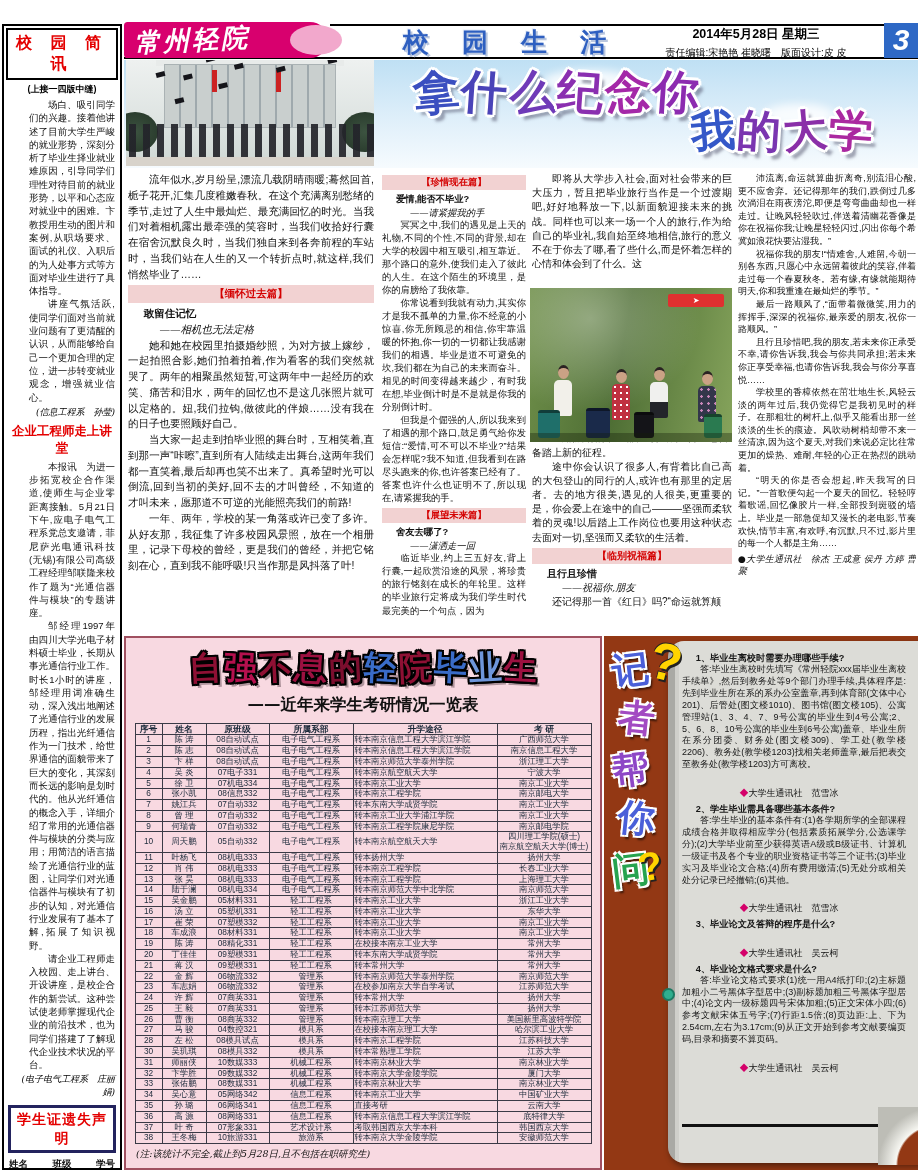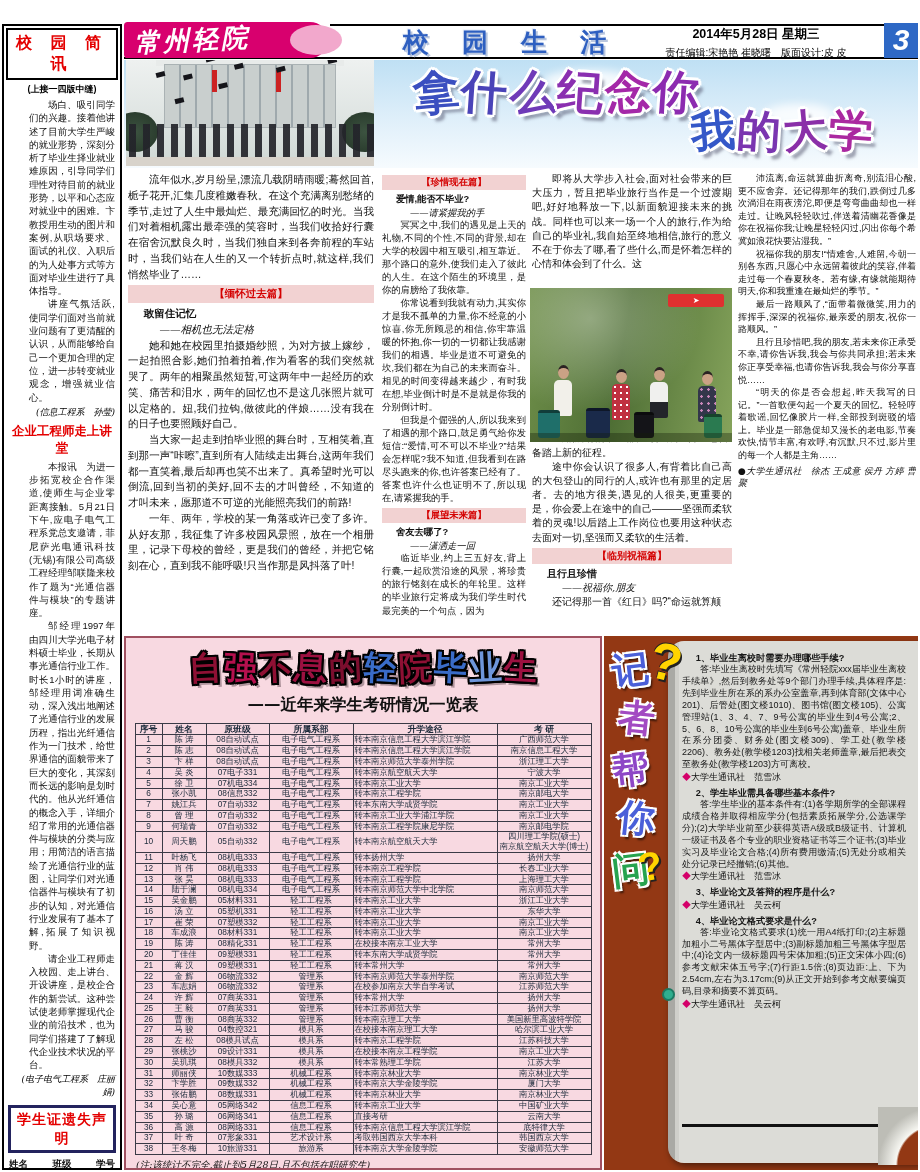--- a/index.html
+++ b/index.html
@@ -267,6 +267,7 @@
       <div class="art-p" data-name="article-paragraph">祝福你我的朋友!“情难舍,人难留,今朝一别各东西,只愿心中永远留着彼此的笑容,伴着走过每一个春夏秋冬。若有缘,有缘就能期待明天,你和我重逢在最灿烂的季节。”</div>
       <div class="art-p" data-name="article-paragraph">最后一路顺风了,“面带着微微笑,用力的挥挥手,深深的祝福你,最亲爱的朋友,祝你一路顺风。”</div>
       <div class="art-p" data-name="article-paragraph">且行且珍惜吧,我的朋友,若未来你正承受不幸,请你告诉我,我会与你共同承担;若未来你正享受幸福,也请你告诉我,我会与你分享喜悦……</div>
+      <div class="art-p" data-name="article-paragraph">学校里的香樟依然在茁壮地生长,风轻云淡的两年过后,我仍觉得它是我初见时的样子。在那粗壮的树杆上,似乎又能看出那一丝淡淡的生长的痕迹。风吹动树梢却带不来一丝清凉,因为这个夏天,对我们来说必定比往常更加的燥热、难耐,年轻的心正在热烈的跳动着。</div>
       <div class="art-p" data-name="article-paragraph">“明天的你是否会想起,昨天我写的日记。”一首歌便勾起一个夏天的回忆。轻轻哼着歌谣,回忆像胶片一样,全部投到斑驳的墙上。毕业是一部急促却又漫长的老电影,节奏欢快,情节丰富,有欢呼,有沉默,只不过,影片里的每一个人都是主角……</div>
       <div class="art-sig" data-name="article-byline">●大学生通讯社　徐杰 王成意 侯丹 方婷 曹聚</div>
     </div>

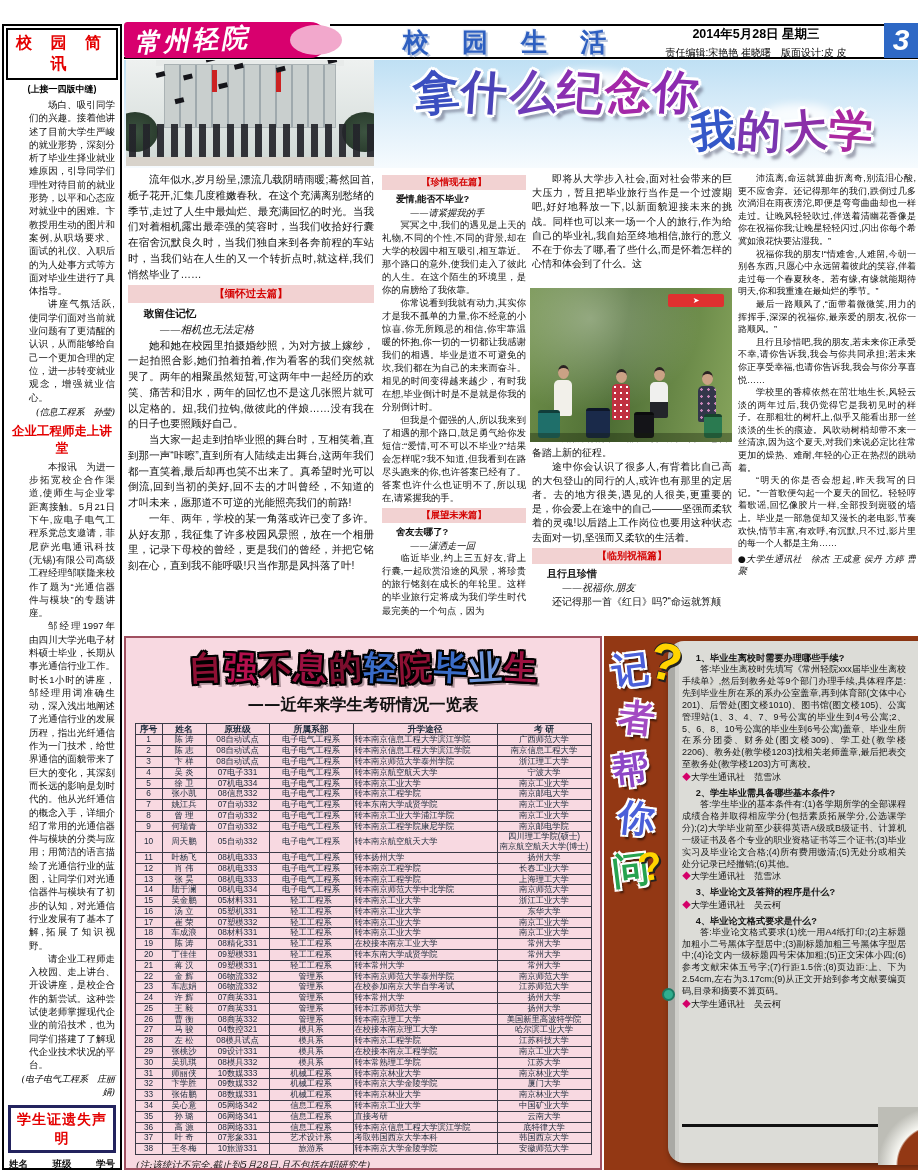--- a/index.html
+++ b/index.html
@@ -124,7 +124,7 @@
        text-align:justify;color:#161616;border-bottom:3px solid #111;padding-bottom:4px;}
   .qa-q{font-size:9.2px;font-weight:bold;text-indent:1.5em;line-height:1.32;margin-top:3px;}
   .qa-a{font-size:9px;line-height:1.32;text-indent:2em;}
-  .qa-sig{font-size:9px;text-align:left;padding-right:10px;color:#111;}
+  .qa-sig{font-size:9px;text-align:center;padding-right:10px;color:#111;margin-top:16px;}
   .qa-sig::first-letter{color:#d4006a;}
   .pad-dot{position:absolute;left:58px;top:352px;width:13px;height:13px;border-radius:50%;
        background:#2fae8e;border:2px solid #1c7a62;z-index:5;}

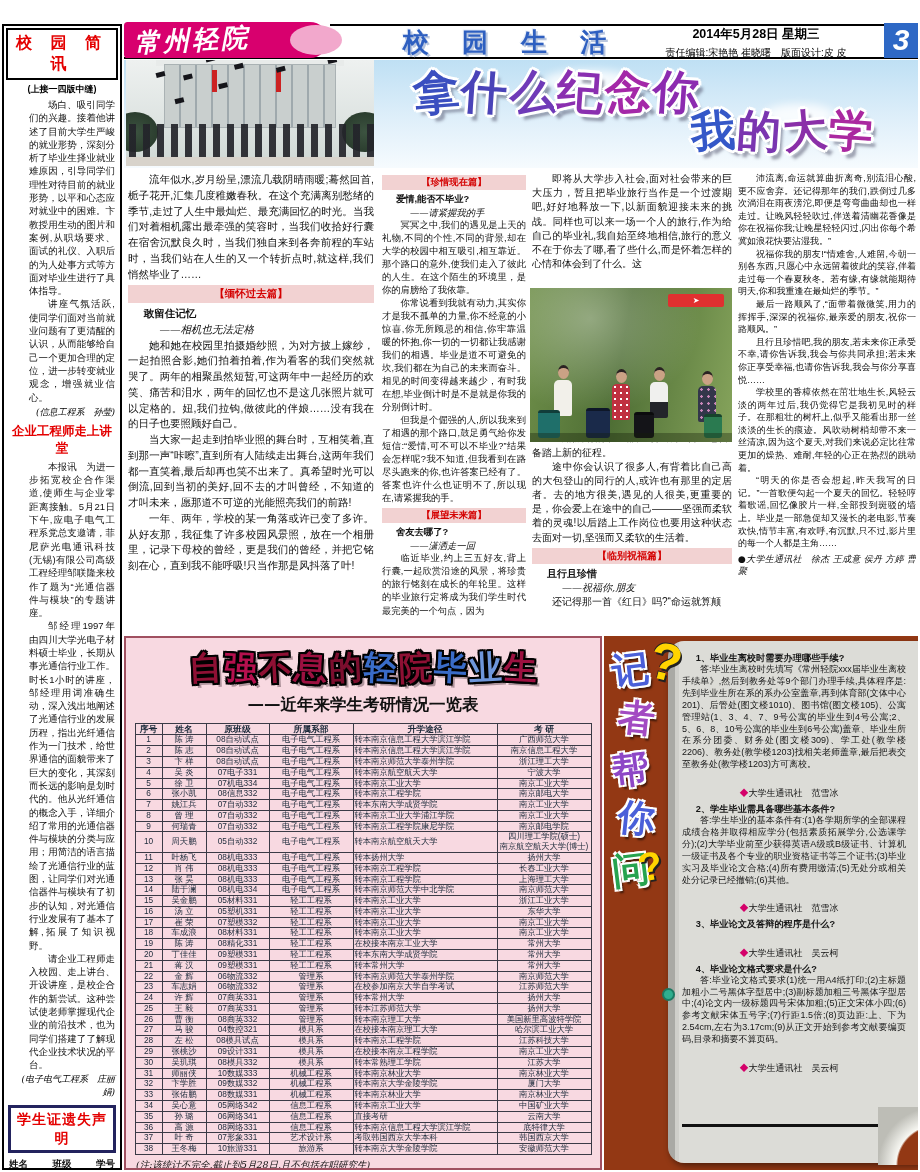--- a/index.html
+++ b/index.html
@@ -547,14 +547,6 @@
             <td data-name="table-cell">江苏科技大学</td>
           </tr>
           <tr data-name="table-row">
-            <td data-name="table-cell">29</td>
-            <td data-name="table-cell">张桃沙</td>
-            <td data-name="table-cell">09设计331</td>
-            <td data-name="table-cell">模具系</td>
-            <td class="ta-l" data-name="table-cell">在校接本南京工程学院</td>
-            <td data-name="table-cell">南京工业大学</td>
-          </tr>
-          <tr data-name="table-row">
             <td data-name="table-cell">30</td>
             <td data-name="table-cell">吴玑琪</td>
             <td data-name="table-cell">08模具332</td>

